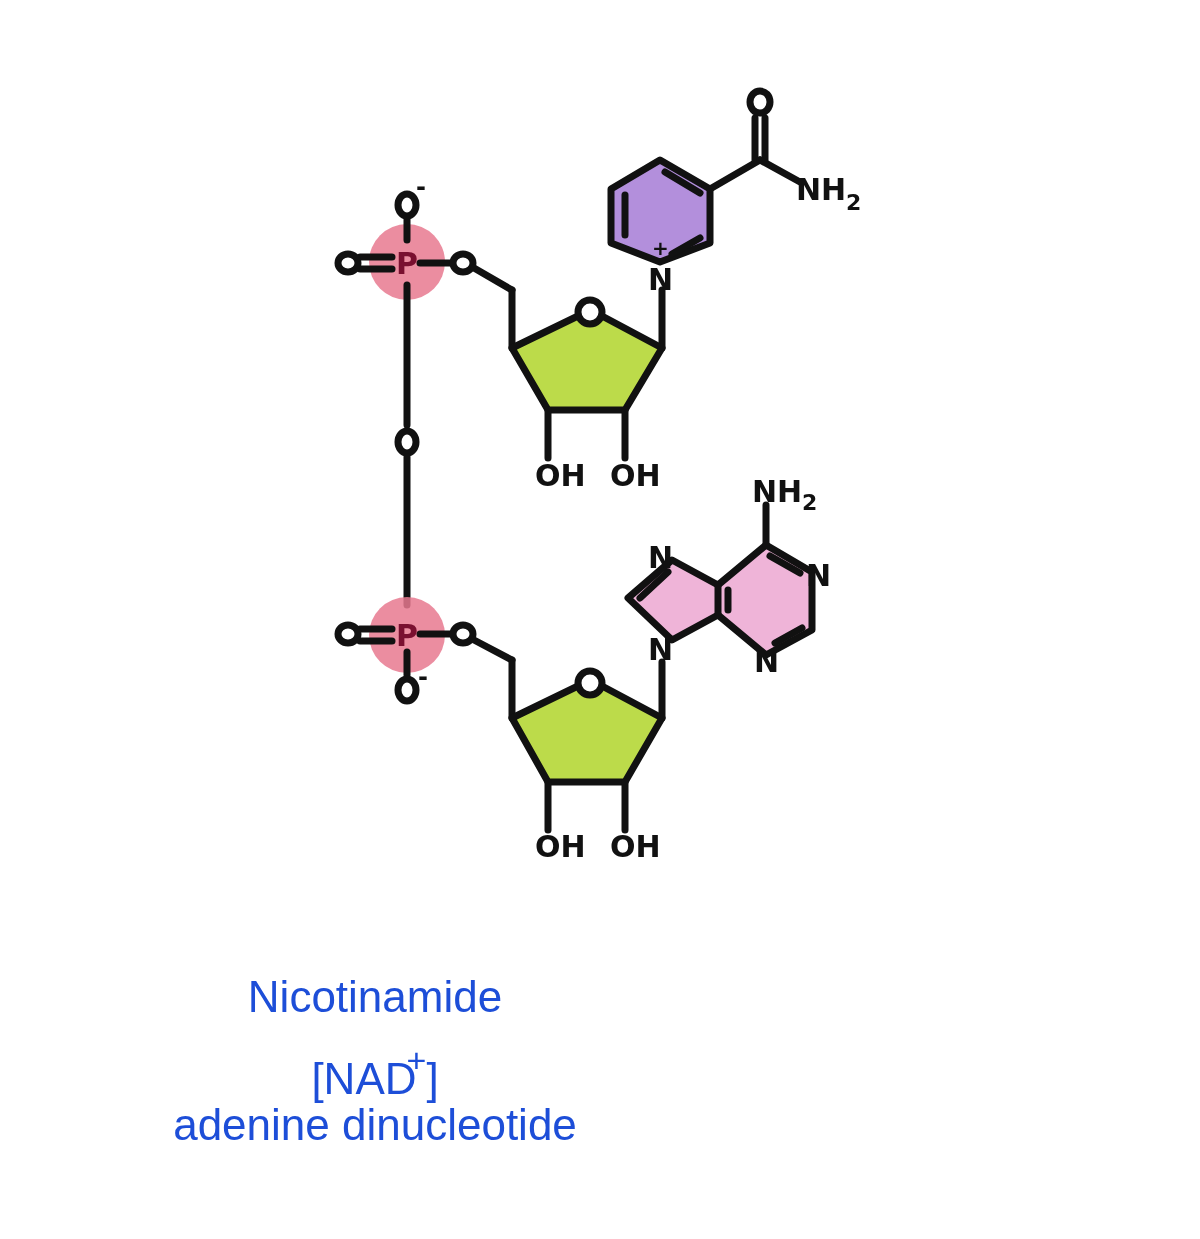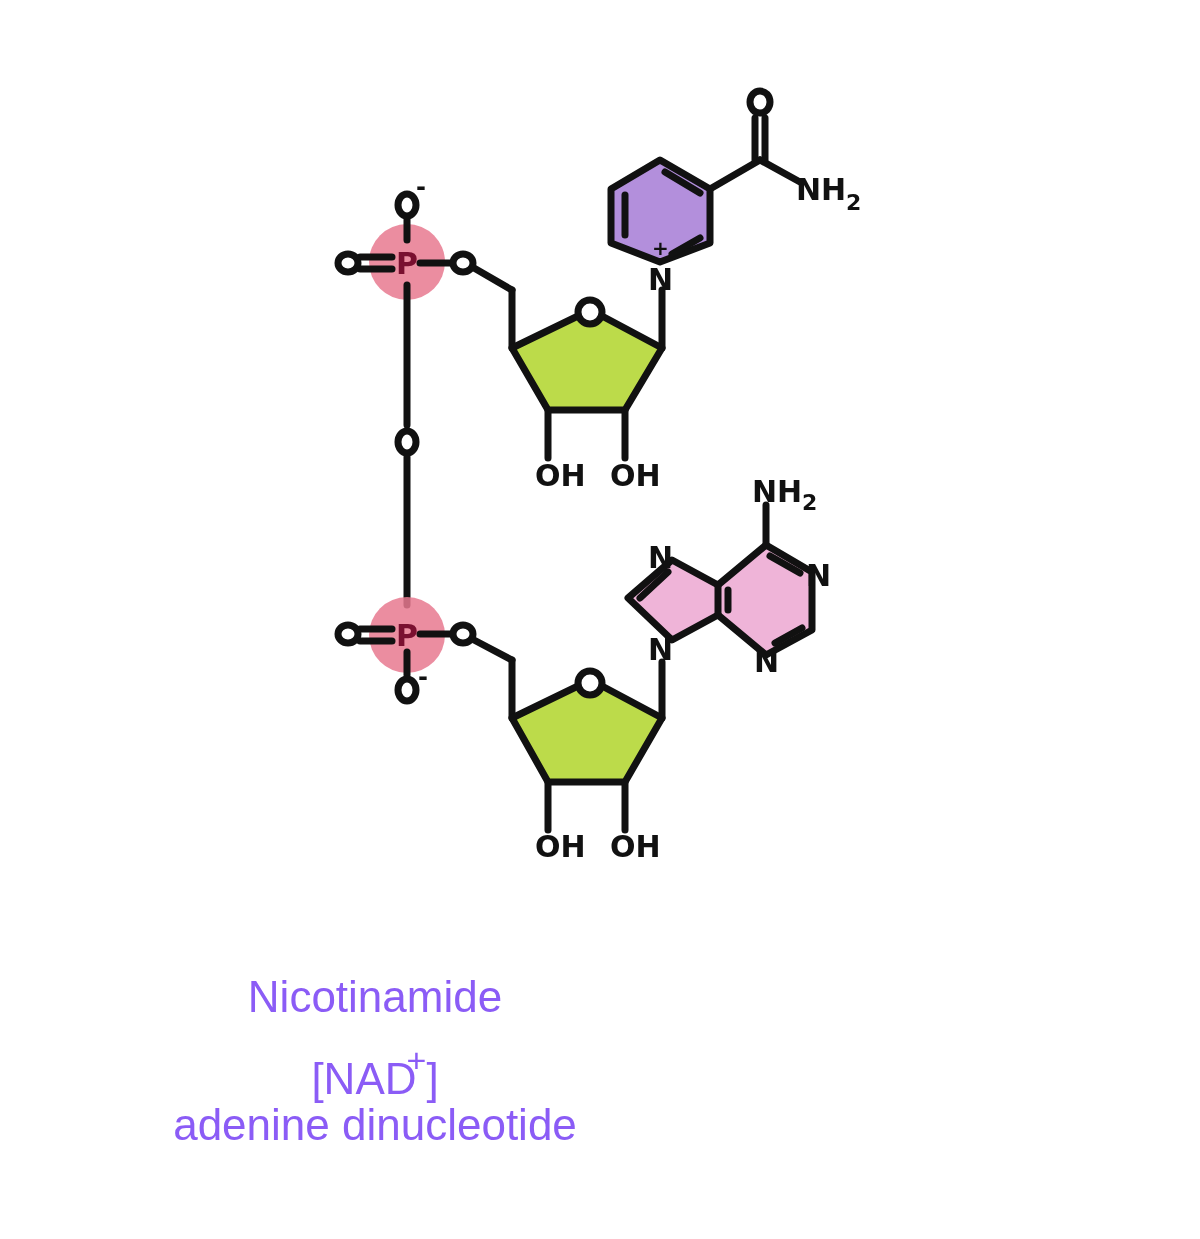--- a/index.html
+++ b/index.html
@@ -8,7 +8,7 @@
     .lbl { font-family: "DejaVu Sans", sans-serif; font-weight: bold; fill: #111; }
     .caption {
       position: absolute; left: 120px; width: 510px; text-align: center;
-      font-family: "Liberation Sans", sans-serif; color: #8b5cf6; font-size: 44px; line-height: 54px;
+      font-family: "Liberation Sans", sans-serif; color: #1d4ed8; font-size: 44px; line-height: 54px;
     }
     .cap1 { top: 970px; }
     .cap2 { top: 1098px; }

